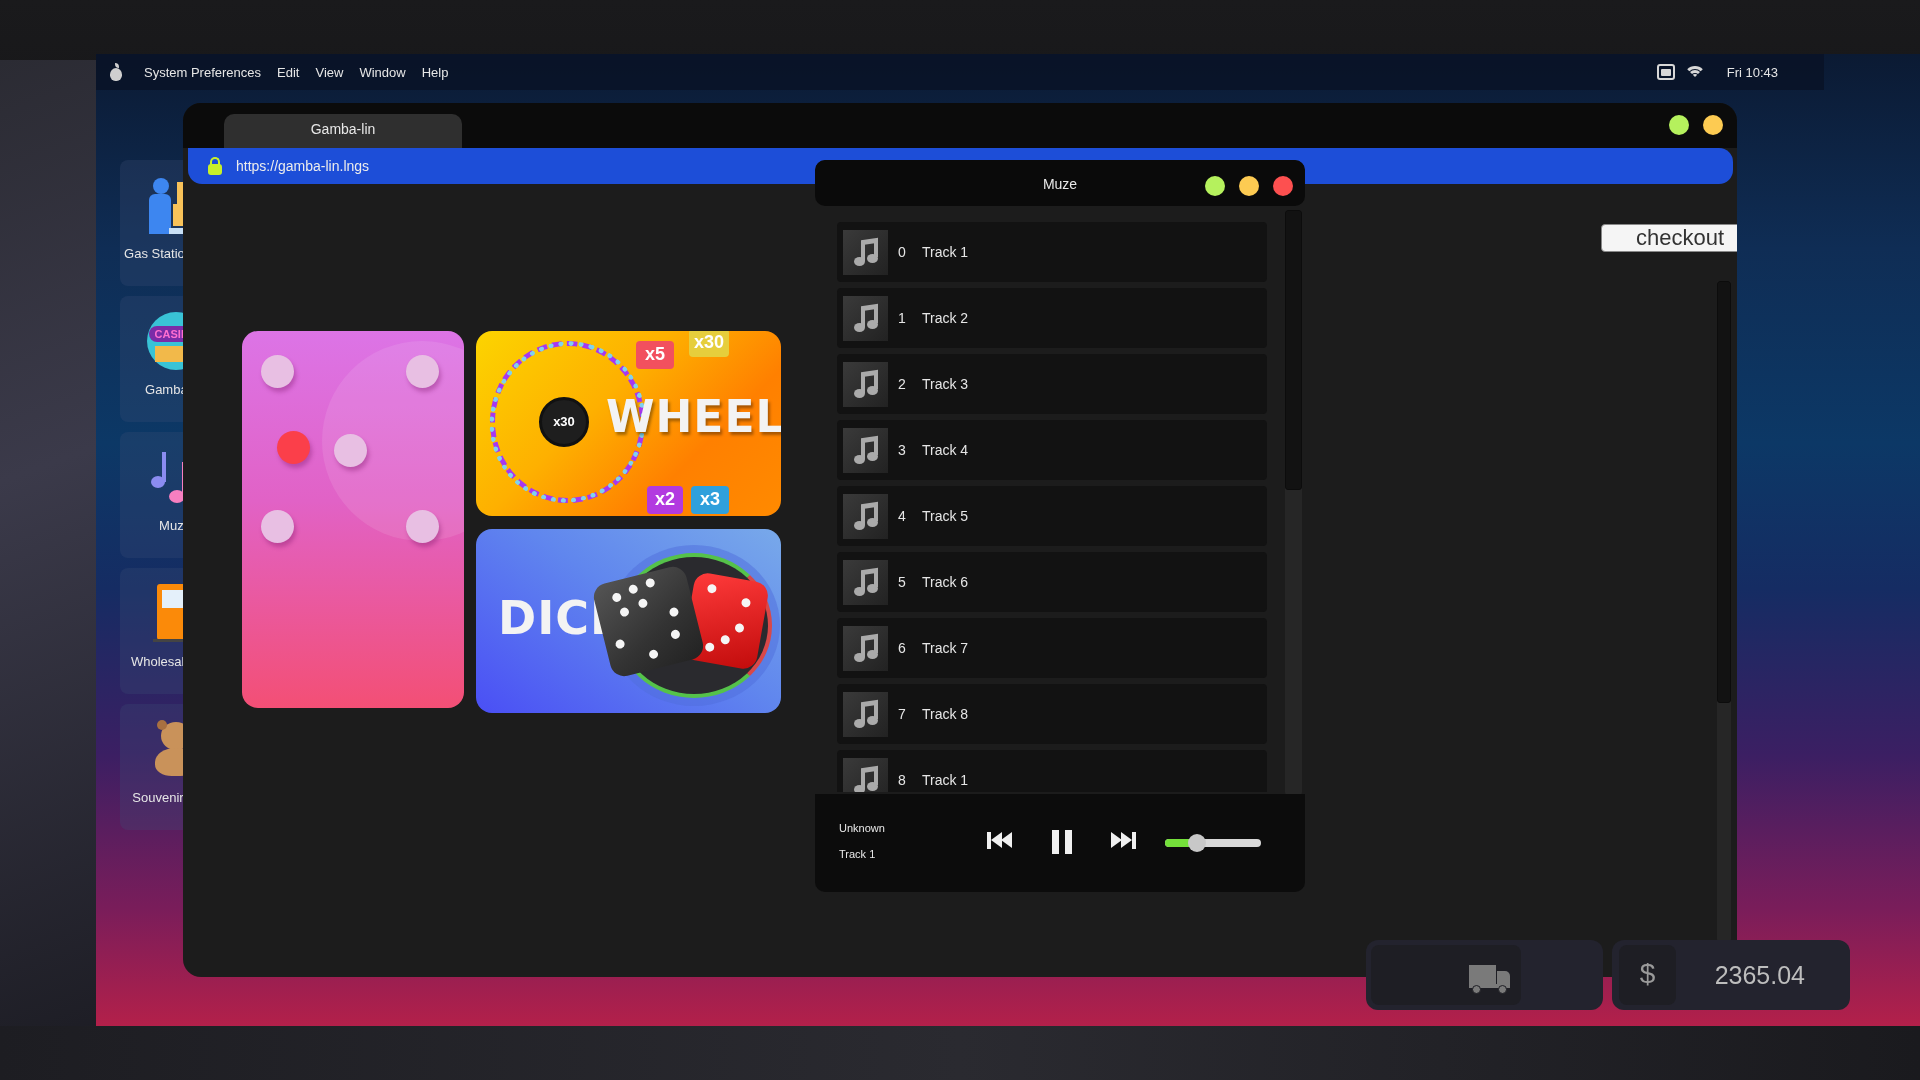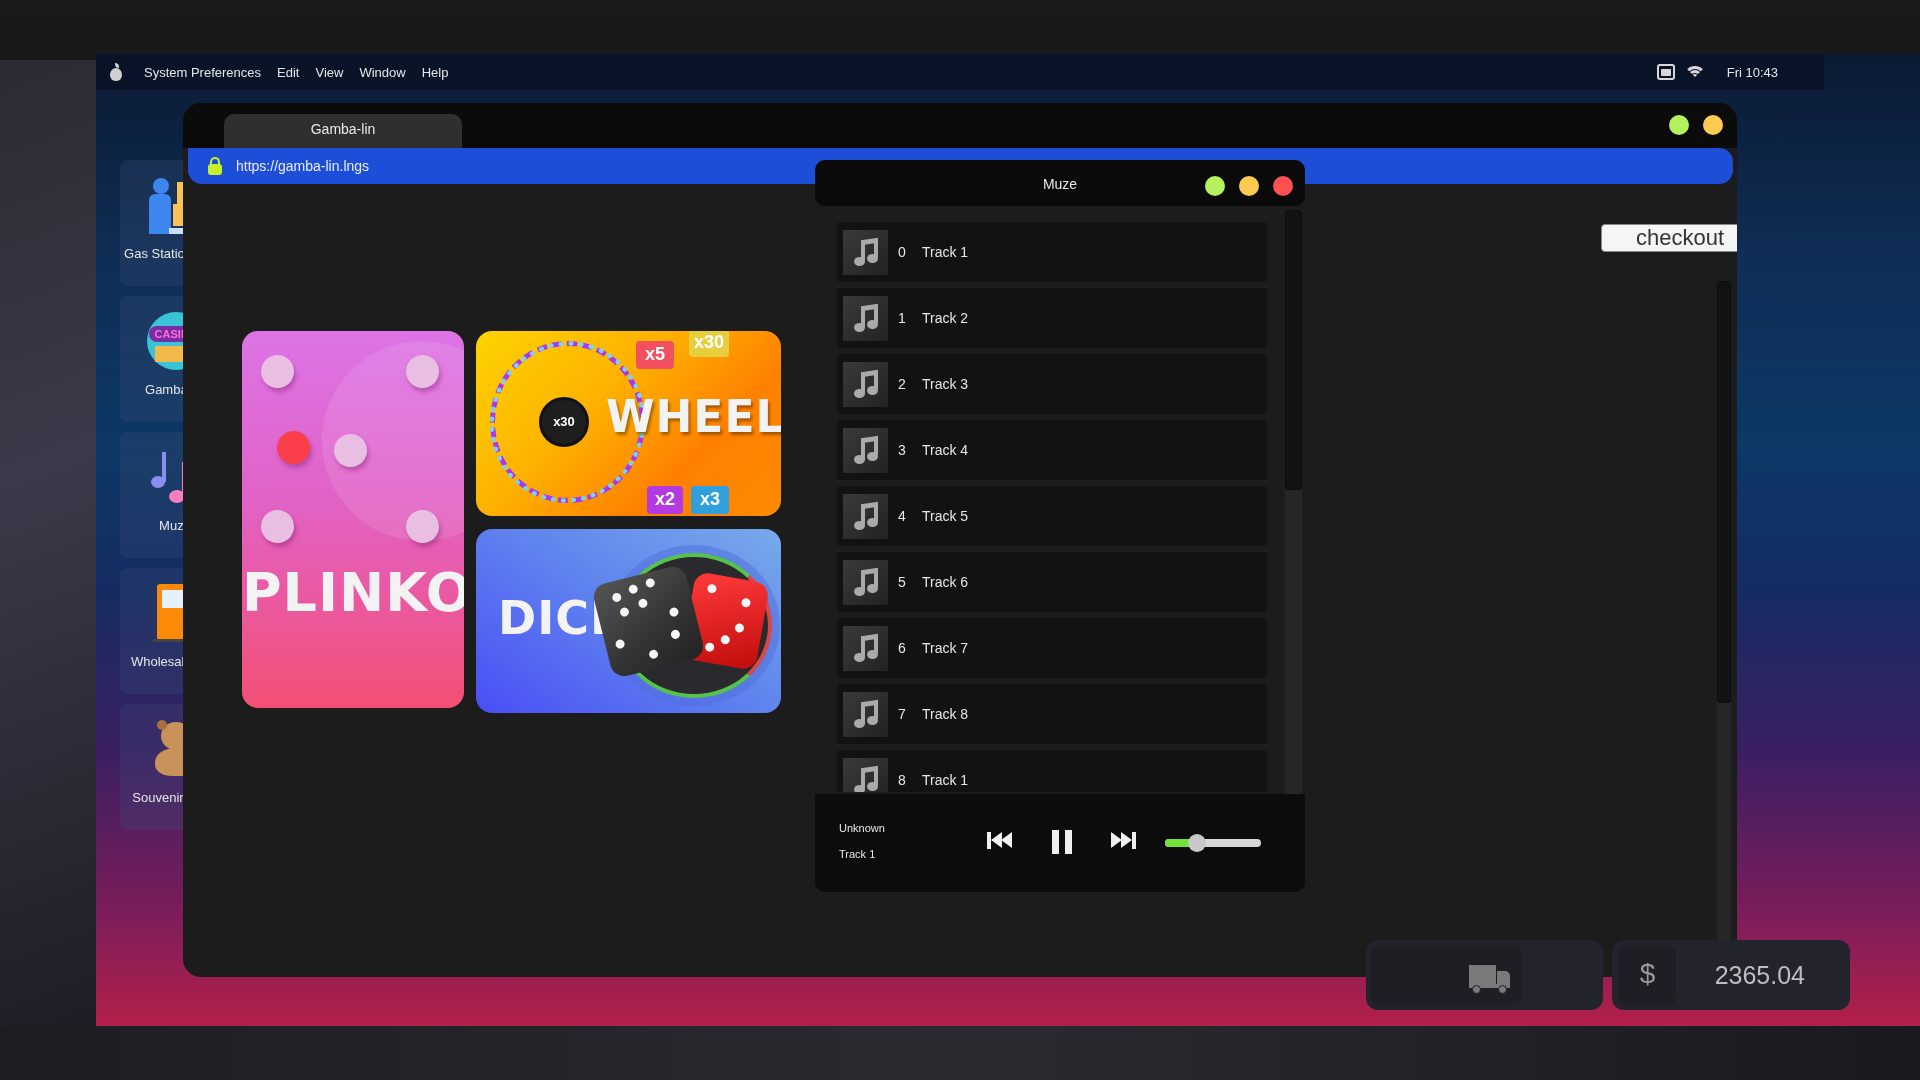--- a/index.html
+++ b/index.html
@@ -213,7 +213,6 @@
         <span class="peg" style="left:92px;top:103px;"></span>
         <span class="peg" style="left:19px;top:179px;"></span>
         <span class="peg" style="left:164px;top:179px;"></span>
-        <div class="card-label-big" style="left:0;width:222px;text-align:center;top:230px;font-size:54px;">PLINKO</div>
       </div>
 
       <div id="card-wheel" class="card">

